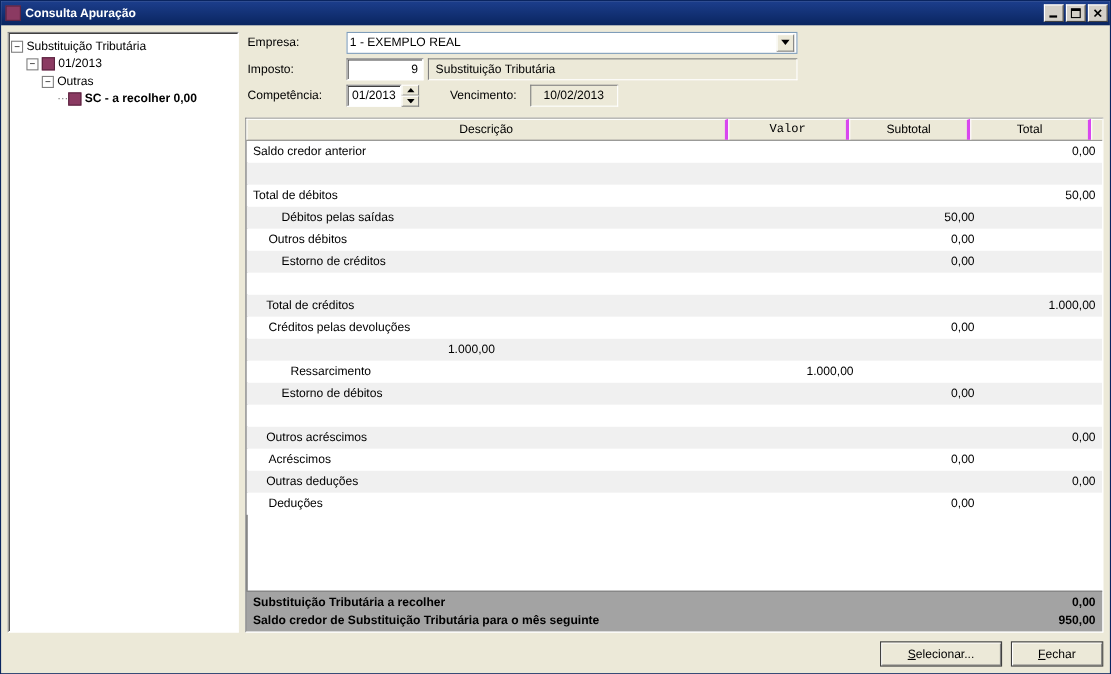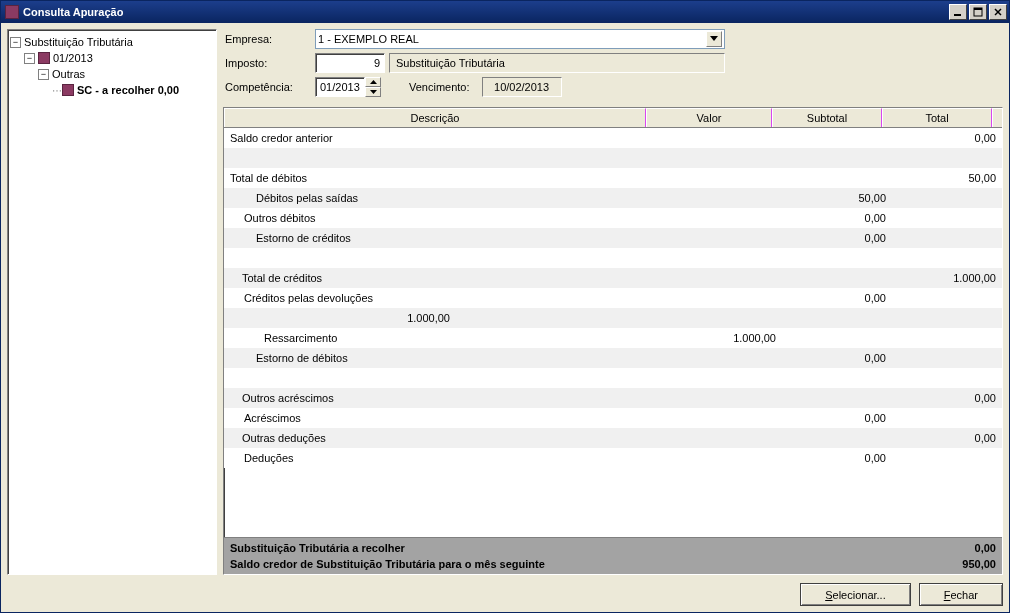--- a/index.html
+++ b/index.html
@@ -134,7 +134,7 @@
     border-bottom:1px solid #808080;
   }
   .gh {
-    border-right:1px solid #d946ef;
+    border-right:3px solid #d946ef;
     border-top:1px solid #fff; border-left:1px solid #fff;
     display:flex; align-items:center; justify-content:center;
     padding:0 2px;

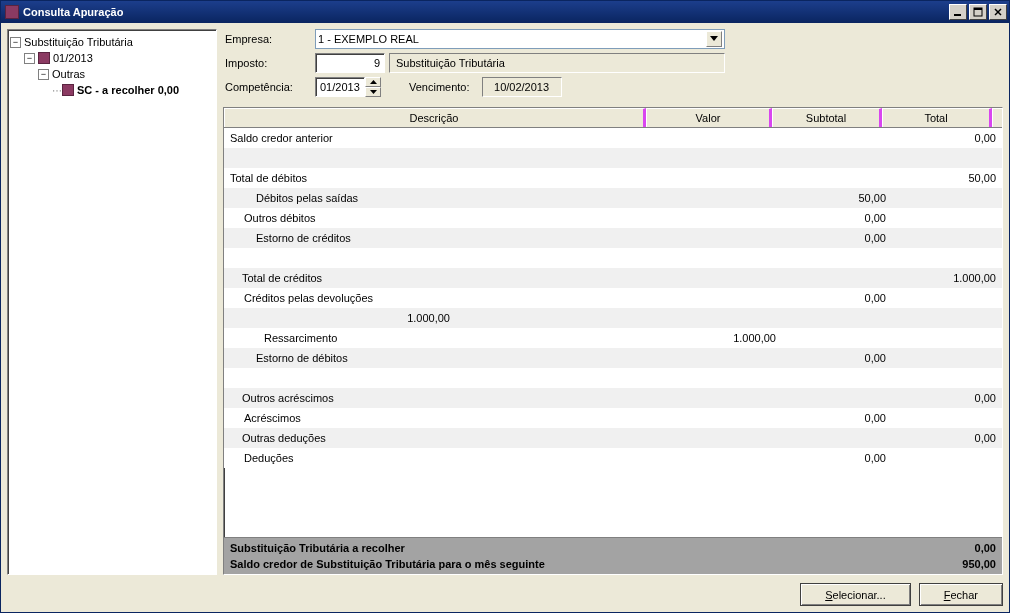--- a/index.html
+++ b/index.html
@@ -140,7 +140,7 @@
     padding:0 2px;
   }
   .col-desc { flex:1; min-width:0; }
-  .col-valor { width:126px; }
+  .col-valor { width:110px;font-family:Liberation Mono, monospace; }
   .col-sub { width:110px; }
   .col-total { width:110px; }
   .col-gutter { width:10px; background:#ECE9D8;

